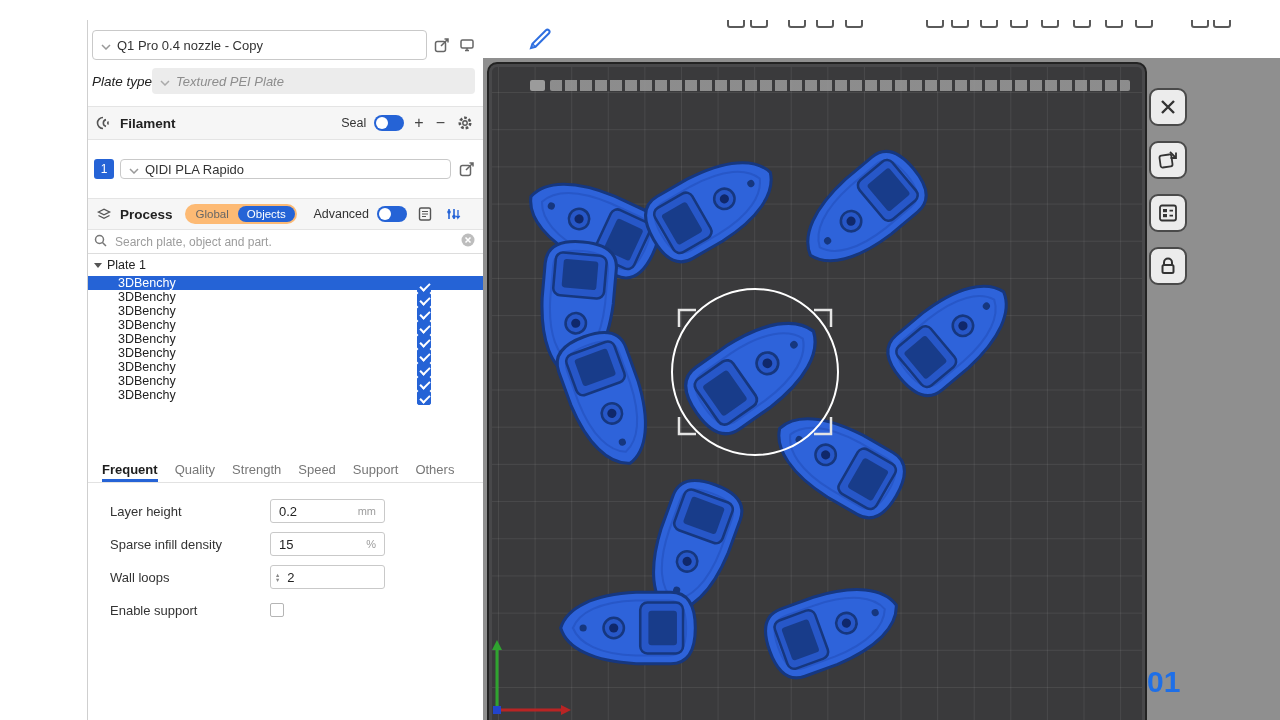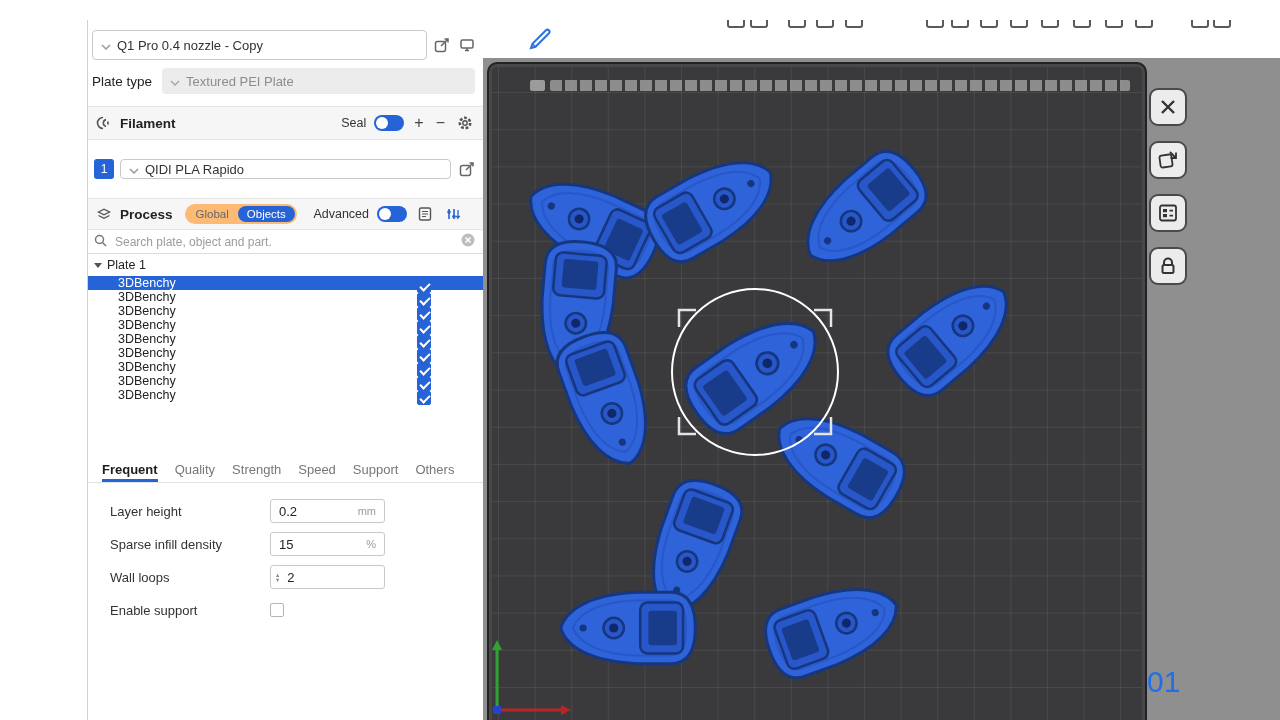--- a/index.html
+++ b/index.html
@@ -15,7 +15,7 @@
   .combo{flex:1;height:30px;border:1px solid #c9c9c9;border-radius:4px;background:#fff;display:flex;align-items:center;gap:6px;padding:0 8px;font-size:13px;color:#333;box-sizing:border-box;min-width:0;}
   .combo .val{white-space:nowrap;overflow:hidden;text-overflow:ellipsis;}
   .icon-btn{width:20px;height:20px;display:grid;place-items:center;flex:none;}
-  .plate-type-row{height:36px;box-sizing:border-box;padding:6px 8px 0 4px;display:flex;align-items:center;gap:10px;}
+  .plate-type-row{height:36px;box-sizing:border-box;padding:6px 8px 0 4px;display:flex;align-items:center;font-style:italic;}
   .pt-label{font-size:13.5px;color:#222;}
   .pt-select{flex:1;height:26px;background:#ececec;border-radius:4px;display:flex;align-items:center;gap:6px;padding:0 8px;font-size:13px;color:#8d8d8d;box-sizing:border-box;}
 

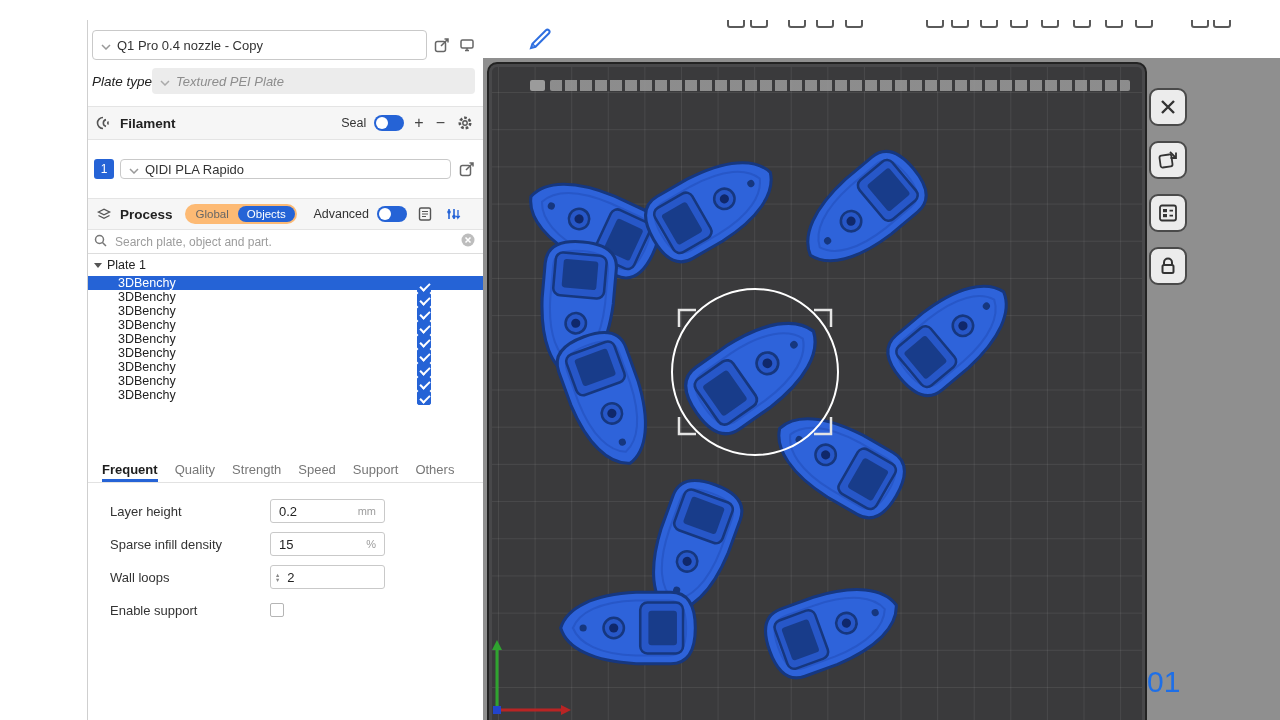--- a/index.html
+++ b/index.html
@@ -83,7 +83,7 @@
   .side-btns{position:absolute;left:666px;top:68px;display:flex;flex-direction:column;gap:15px;}
   .sbtn{width:38px;height:38px;background:#ececec;border:2px solid #4a4a4a;border-radius:9px;display:grid;place-items:center;box-sizing:border-box;}
 
-  .plate-num{position:absolute;left:664px;top:645px;font-size:30px;font-weight:normal;color:#1e6fe8;}
+  .plate-num{position:absolute;left:664px;top:645px;font-size:30px;font-weight:bold;color:#1e6fe8;}
 </style>
 </head>
 <body>

